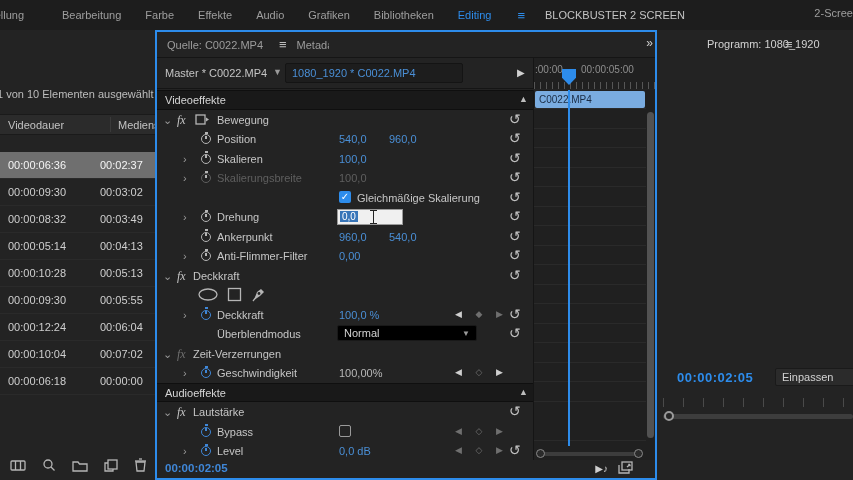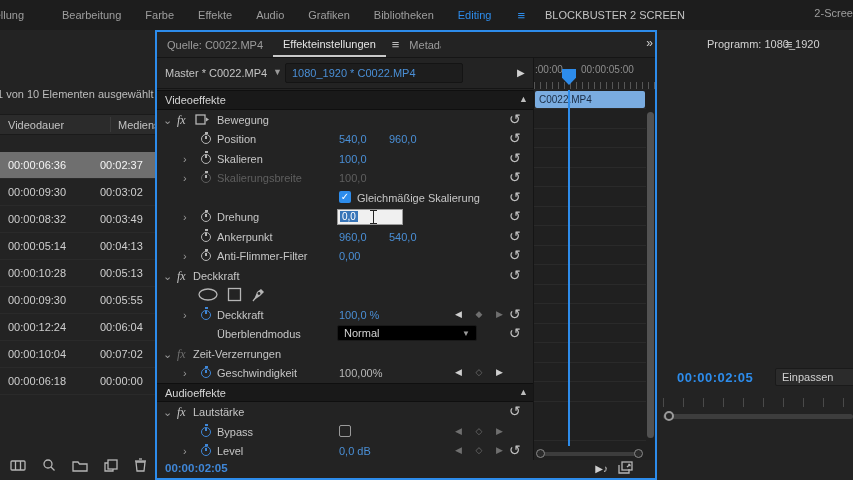--- a/index.html
+++ b/index.html
@@ -233,7 +233,6 @@
 
     <div class="fx-tabs">
       <span class="fx-tab">Quelle: C0022.MP4</span>
-      <span class="fx-tab active">Effekteinstellungen</span>
       <span class="fx-tab-menu">≡</span>
       <span class="fx-tab clipped">Metadaten</span>
       <span class="fx-tabs-more">»</span>

